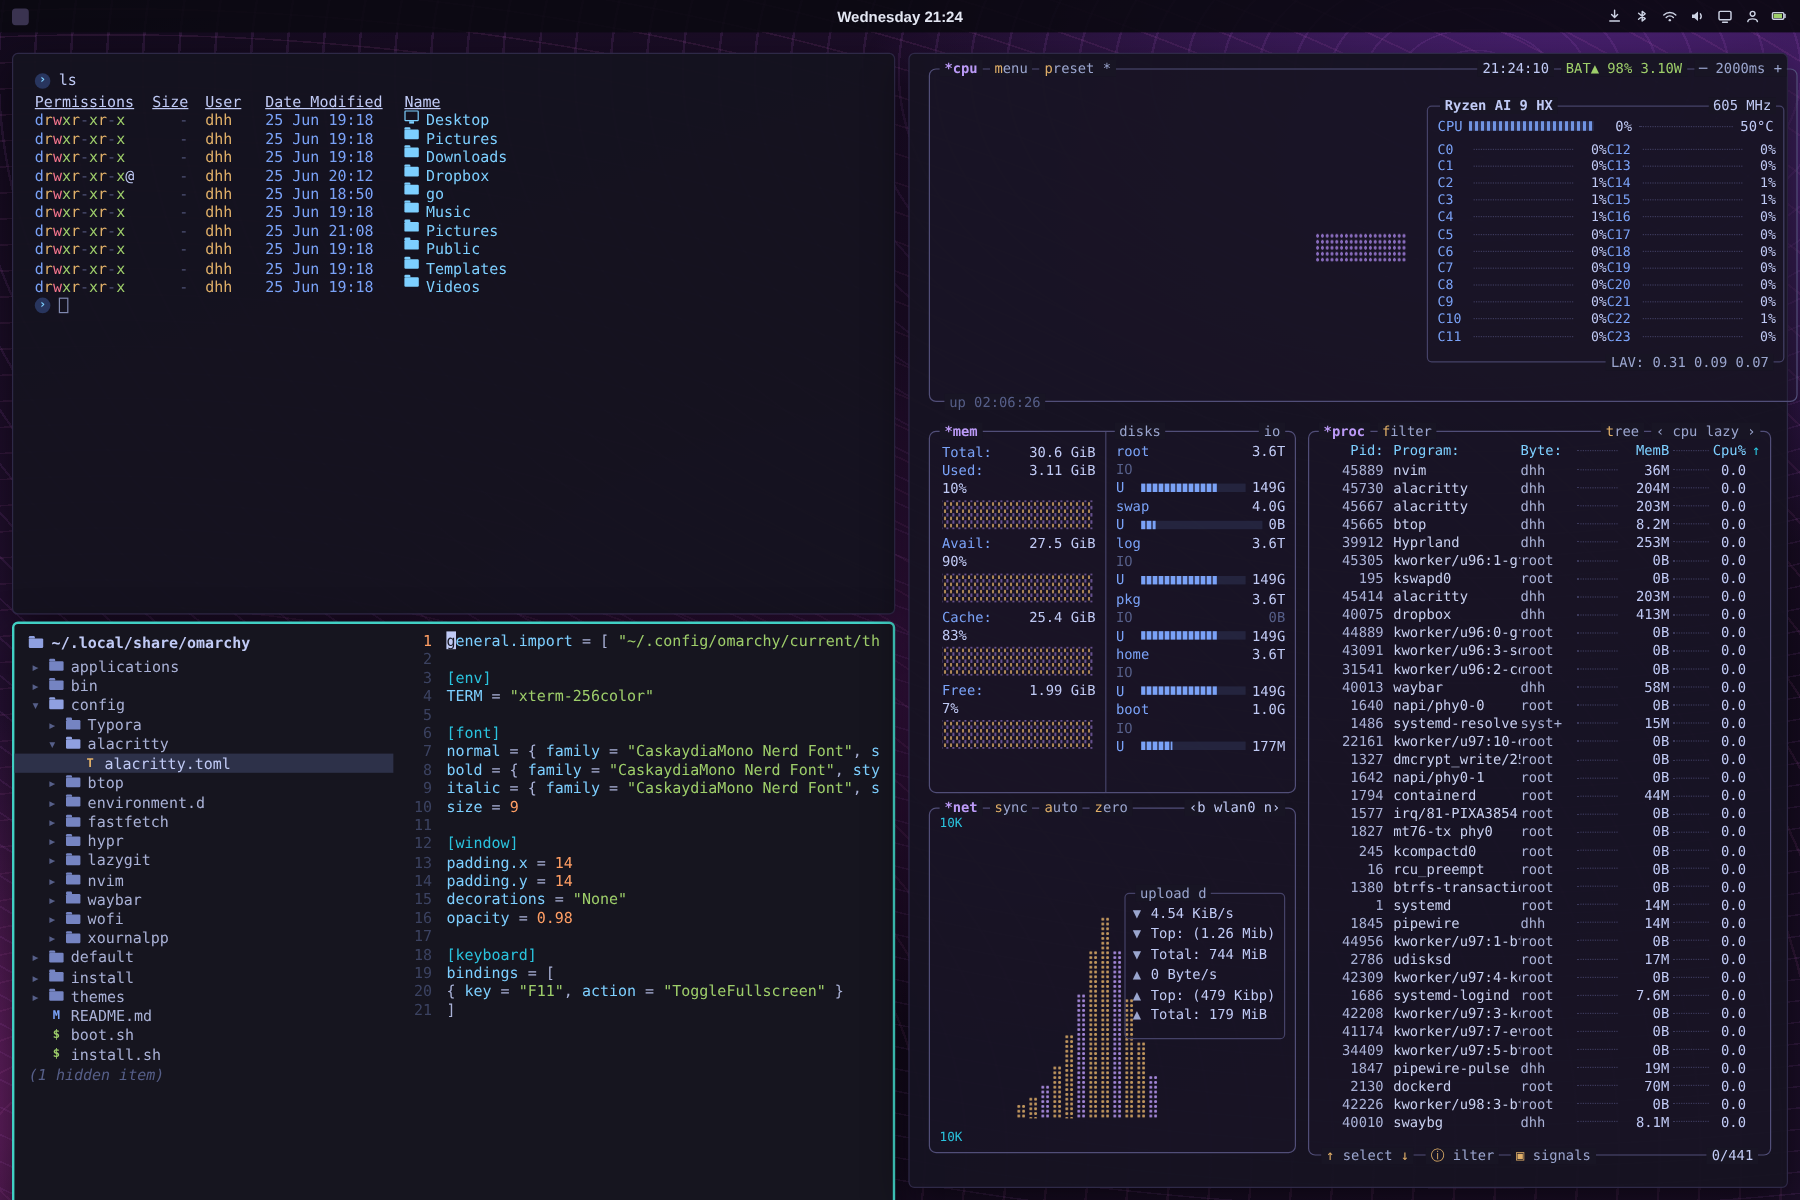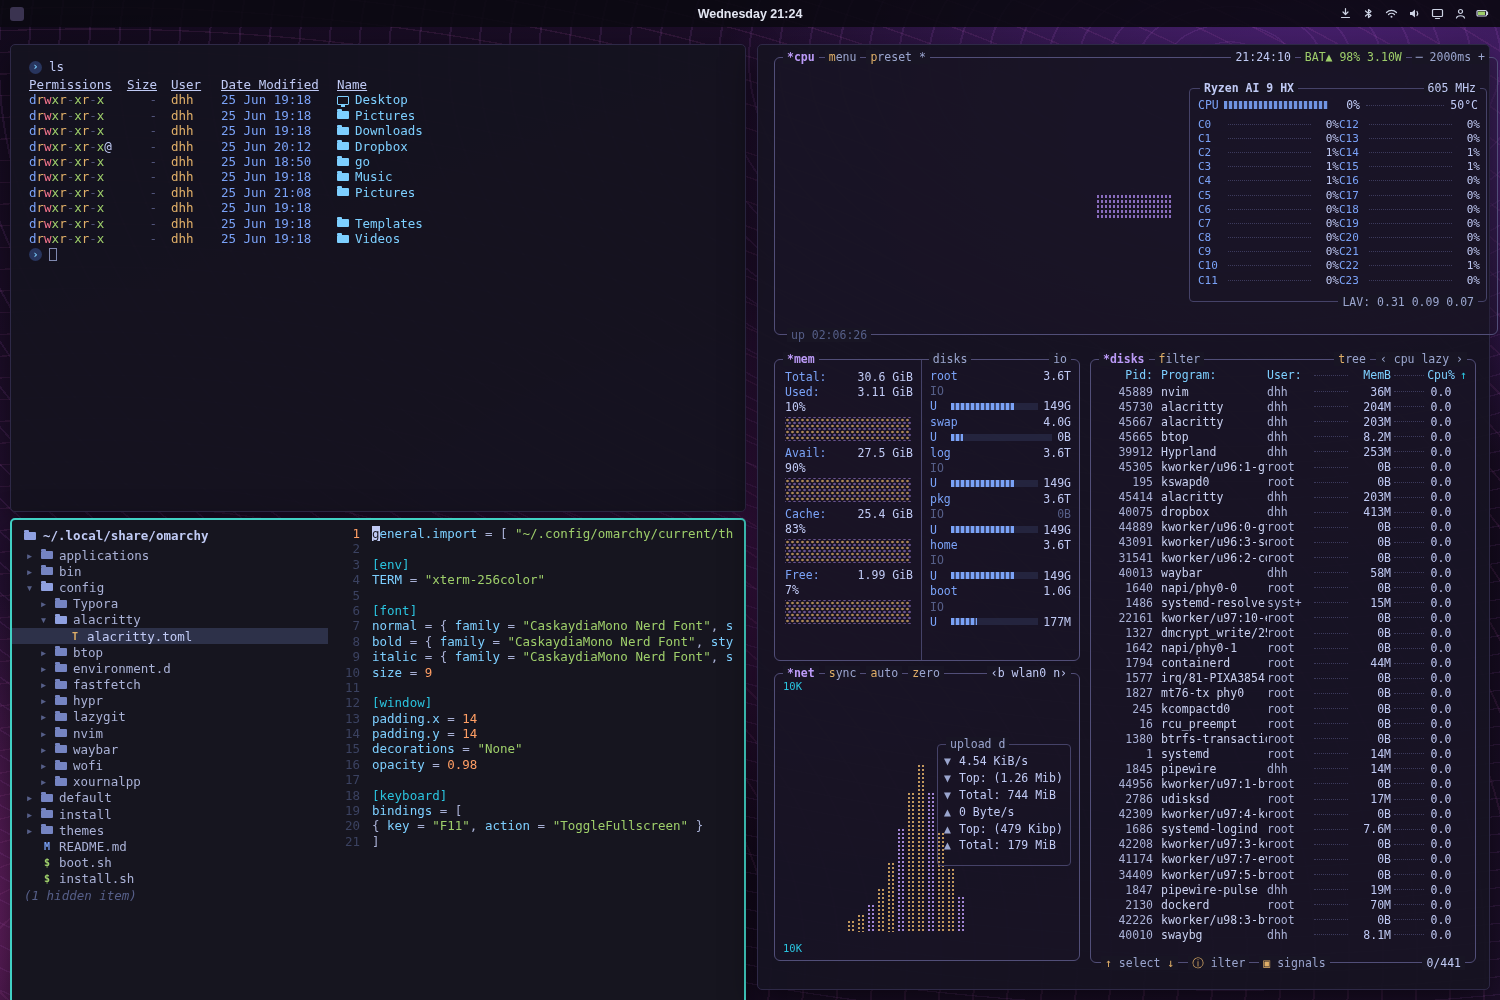--- a/index.html
+++ b/index.html
@@ -47,7 +47,7 @@
   .col-size{width:34px;text-align:right;color:#51547a;}
   .col-user{width:44px;margin-left:14px;color:#e0af68;}
   .col-date{width:110px;margin-left:6px;color:#7aa2f7;}
-  .col-name{flex:1;margin-left:6px;display:flex;align-items:center;gap:6px;color:#7dcfff;}
+  .col-name{flex:1;margin-left:6px;display:flex;align-items:flex-start;gap:6px;color:#7dcfff;}
   .col-namehdr{flex:1;margin-left:6px;}
   .hdr{color:#c0caf5;}
   .hdr .u{text-decoration:underline;}

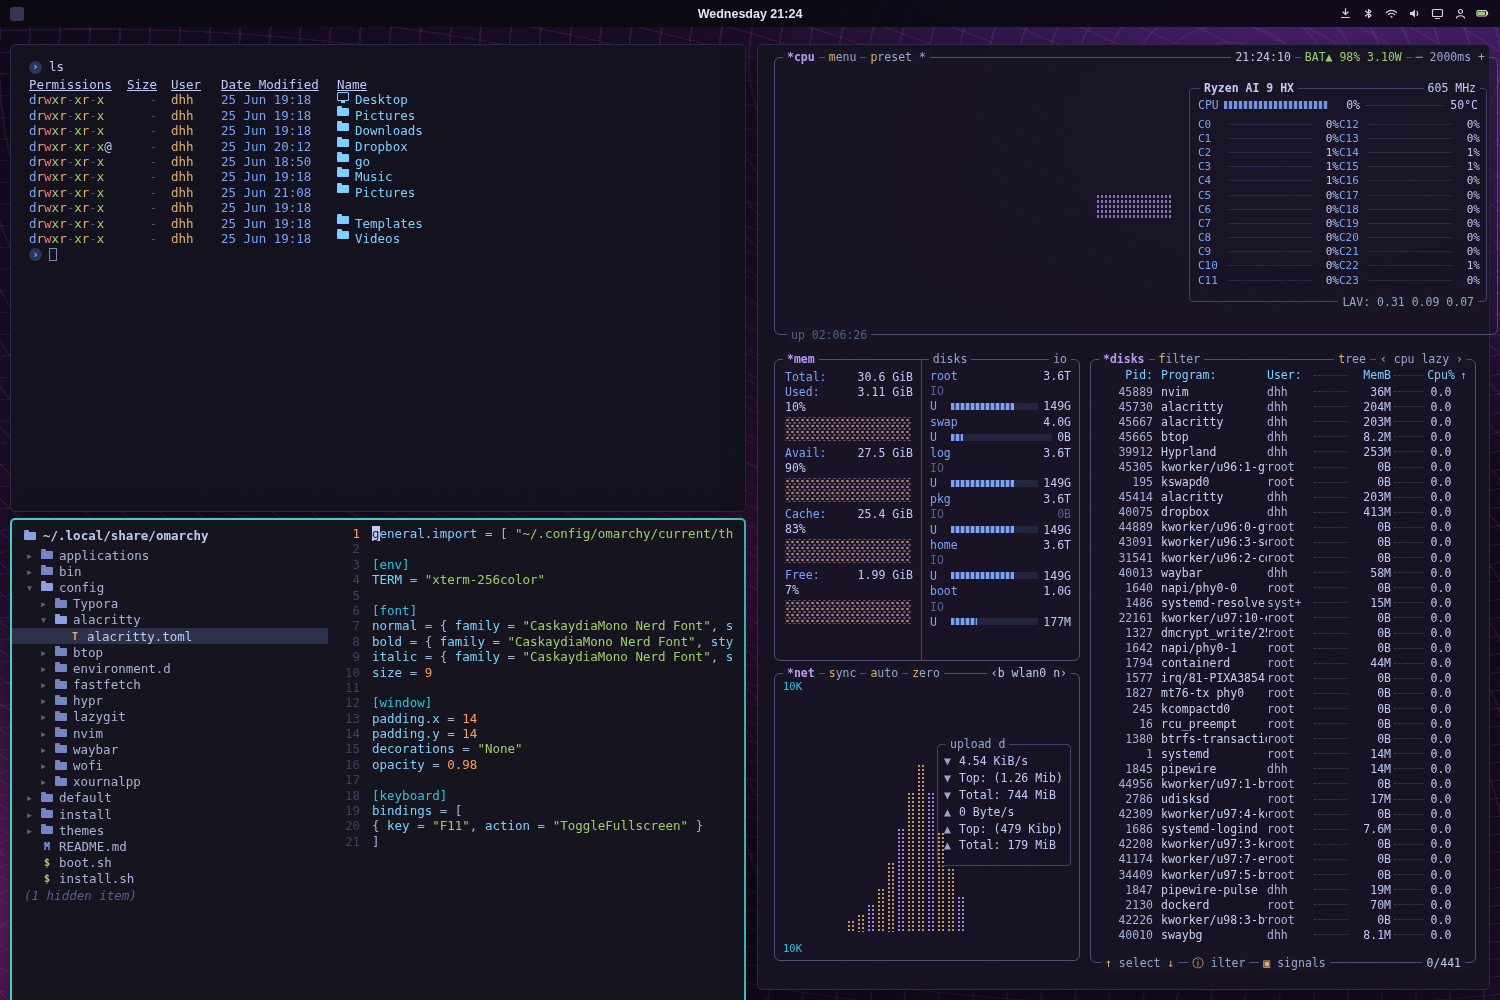--- a/index.html
+++ b/index.html
@@ -326,6 +326,10 @@
           <span class="col-size">-</span>
           <span class="col-user">dhh</span>
           <span class="col-date">25 Jun 19:18</span>
+          <span class="col-name">
+            <span class="mi mi-folder"></span>
+            <span>Public</span>
+          </span>
         </div>
         <div class="ls-row">
           <span class="col-perm"><span style="color: rgb(122, 162, 247);">d</span><span style="color: rgb(224, 175, 104);">r</span><span style="color: rgb(247, 118, 142);">w</span><span style="color: rgb(158, 206, 106);">x</span><span style="color: rgb(224, 175, 104);">r</span><span style="color: rgb(81, 84, 122);">-</span><span style="color: rgb(158, 206, 106);">x</span><span style="color: rgb(224, 175, 104);">r</span><span style="color: rgb(81, 84, 122);">-</span><span style="color: rgb(158, 206, 106);">x</span></span>

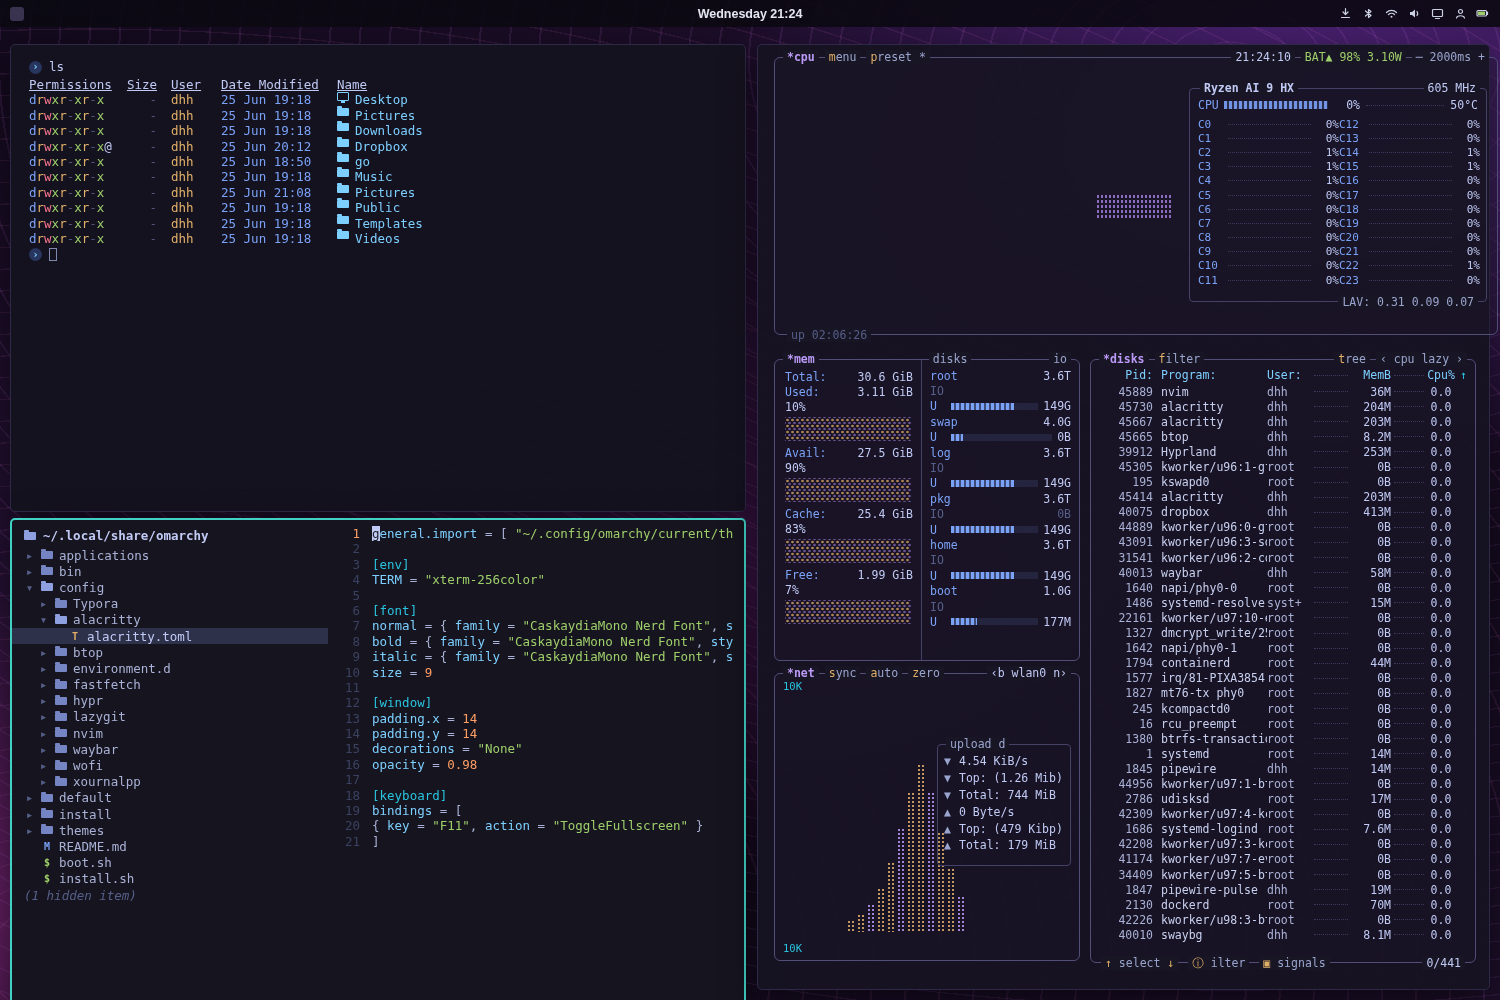--- a/index.html
+++ b/index.html
@@ -879,7 +879,7 @@
 
   <div class="bbox proc-box">
     <div class="btitle">
-      <span class="ttag tname">*disks</span>
+      <span class="ttag tname">*proc</span>
       <span id="proc-btns" style="display:flex;gap:6px">
           <span class="ttag tbtn"><b>f</b><span>ilter</span></span>
         </span>

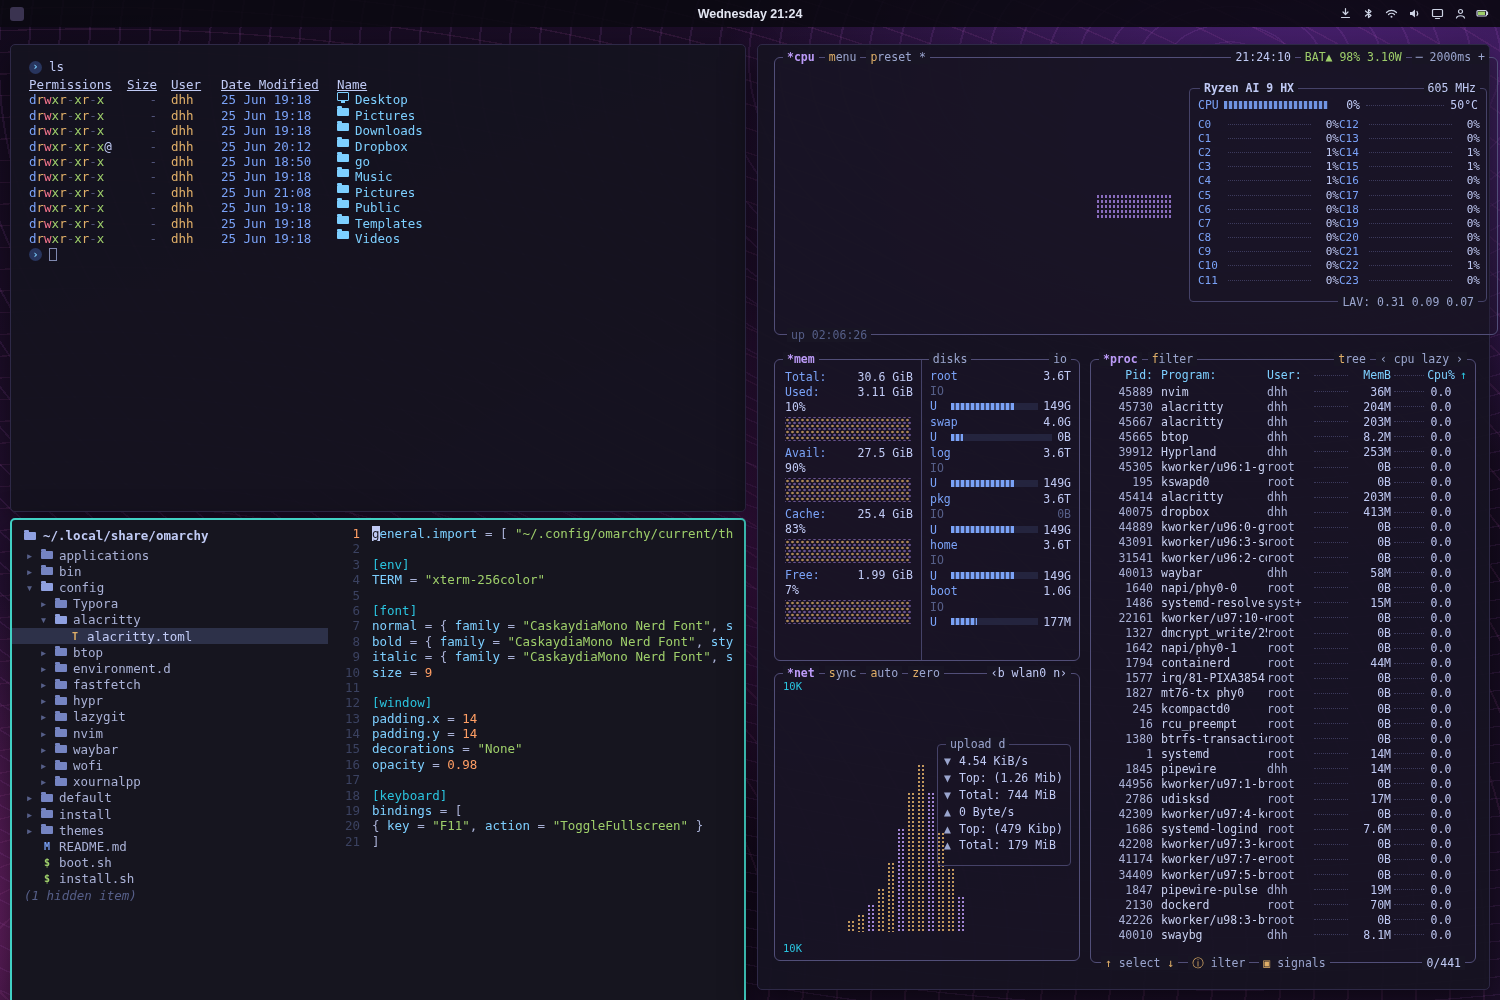--- a/index.html
+++ b/index.html
@@ -894,7 +894,7 @@
       <div class="prow phead" id="proc-header">
           <span class="p-pid">Pid:</span>
           <span class="p-prog">Program:</span>
-          <span class="p-user">User:</span>
+          <span class="p-user">Byte:</span>
           <span class="p-lead"></span>
           <span class="p-mem">MemB</span>
           <span class="p-lead2"></span>

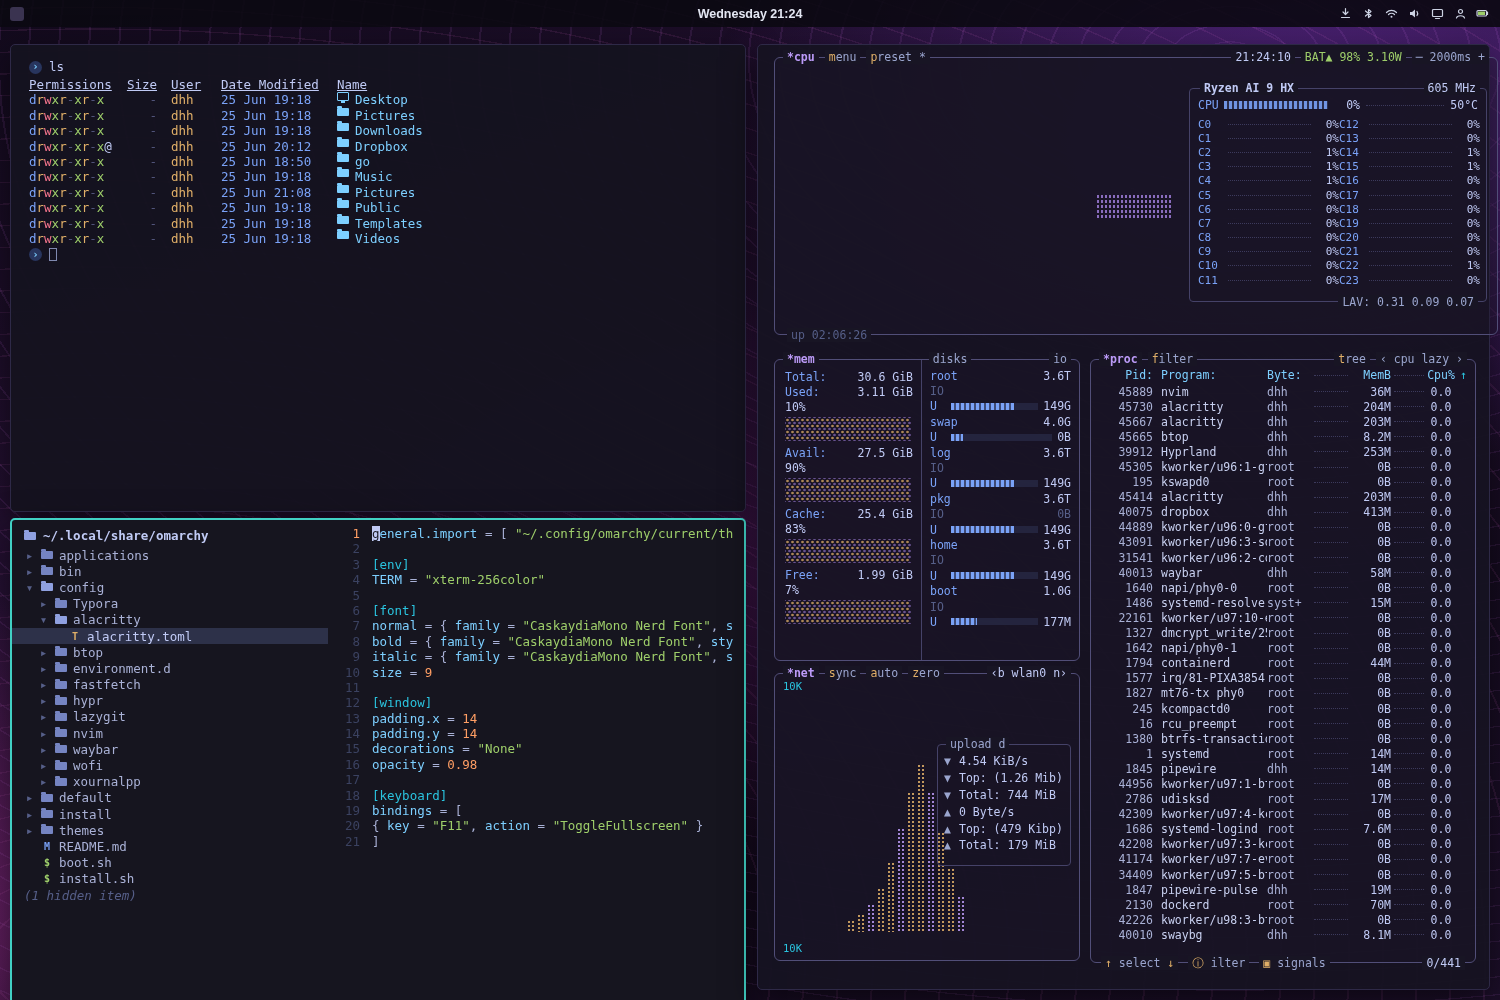--- a/index.html
+++ b/index.html
@@ -176,7 +176,7 @@
   .p-lead{flex:1;border-bottom:1px dotted #3c3a5c;margin:0 3px;height:1px;}
   .p-mem{width:40px;text-align:right;color:#c0caf5;flex:none;}
   .p-lead2{width:30px;border-bottom:1px dotted #3c3a5c;margin:0 3px;height:1px;flex:none;}
-  .p-cpu{width:28px;text-align:center;color:#c0caf5;flex:none;}
+  .p-cpu{width:28px;text-align:right;color:#c0caf5;flex:none;}
   .p-arrow{width:12px;text-align:right;color:#2ac3de;flex:none;}
   .phead .p-pid,.phead .p-prog,.phead .p-user,.phead .p-mem,.phead .p-cpu{color:#7dcfff;}
   .bfooter{position:absolute;bottom:-8px;left:10px;right:10px;display:flex;gap:10px;}

